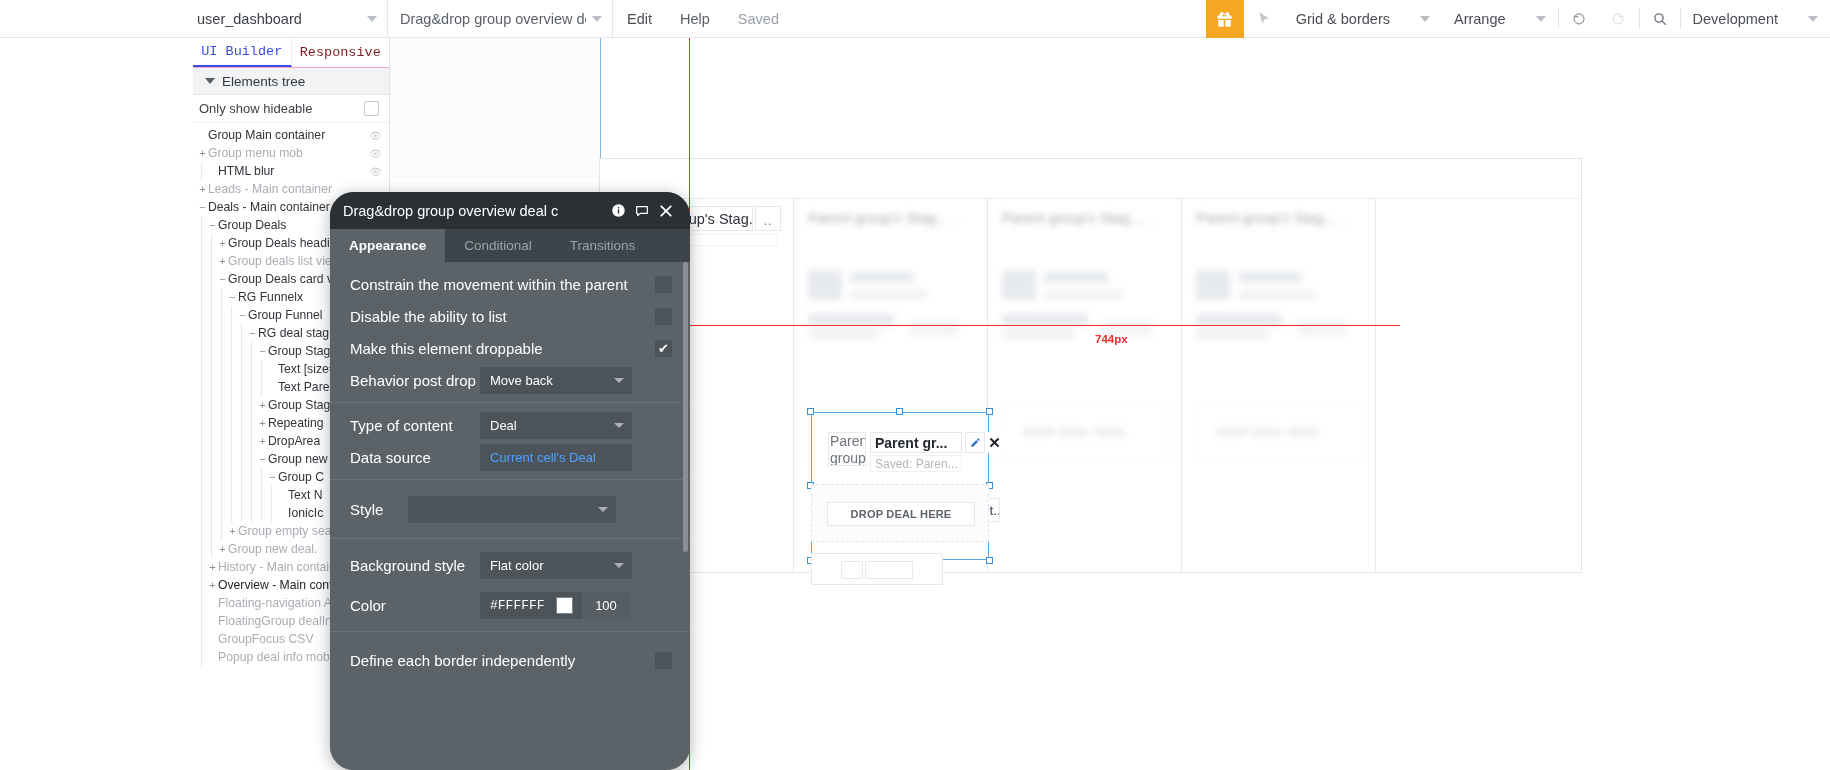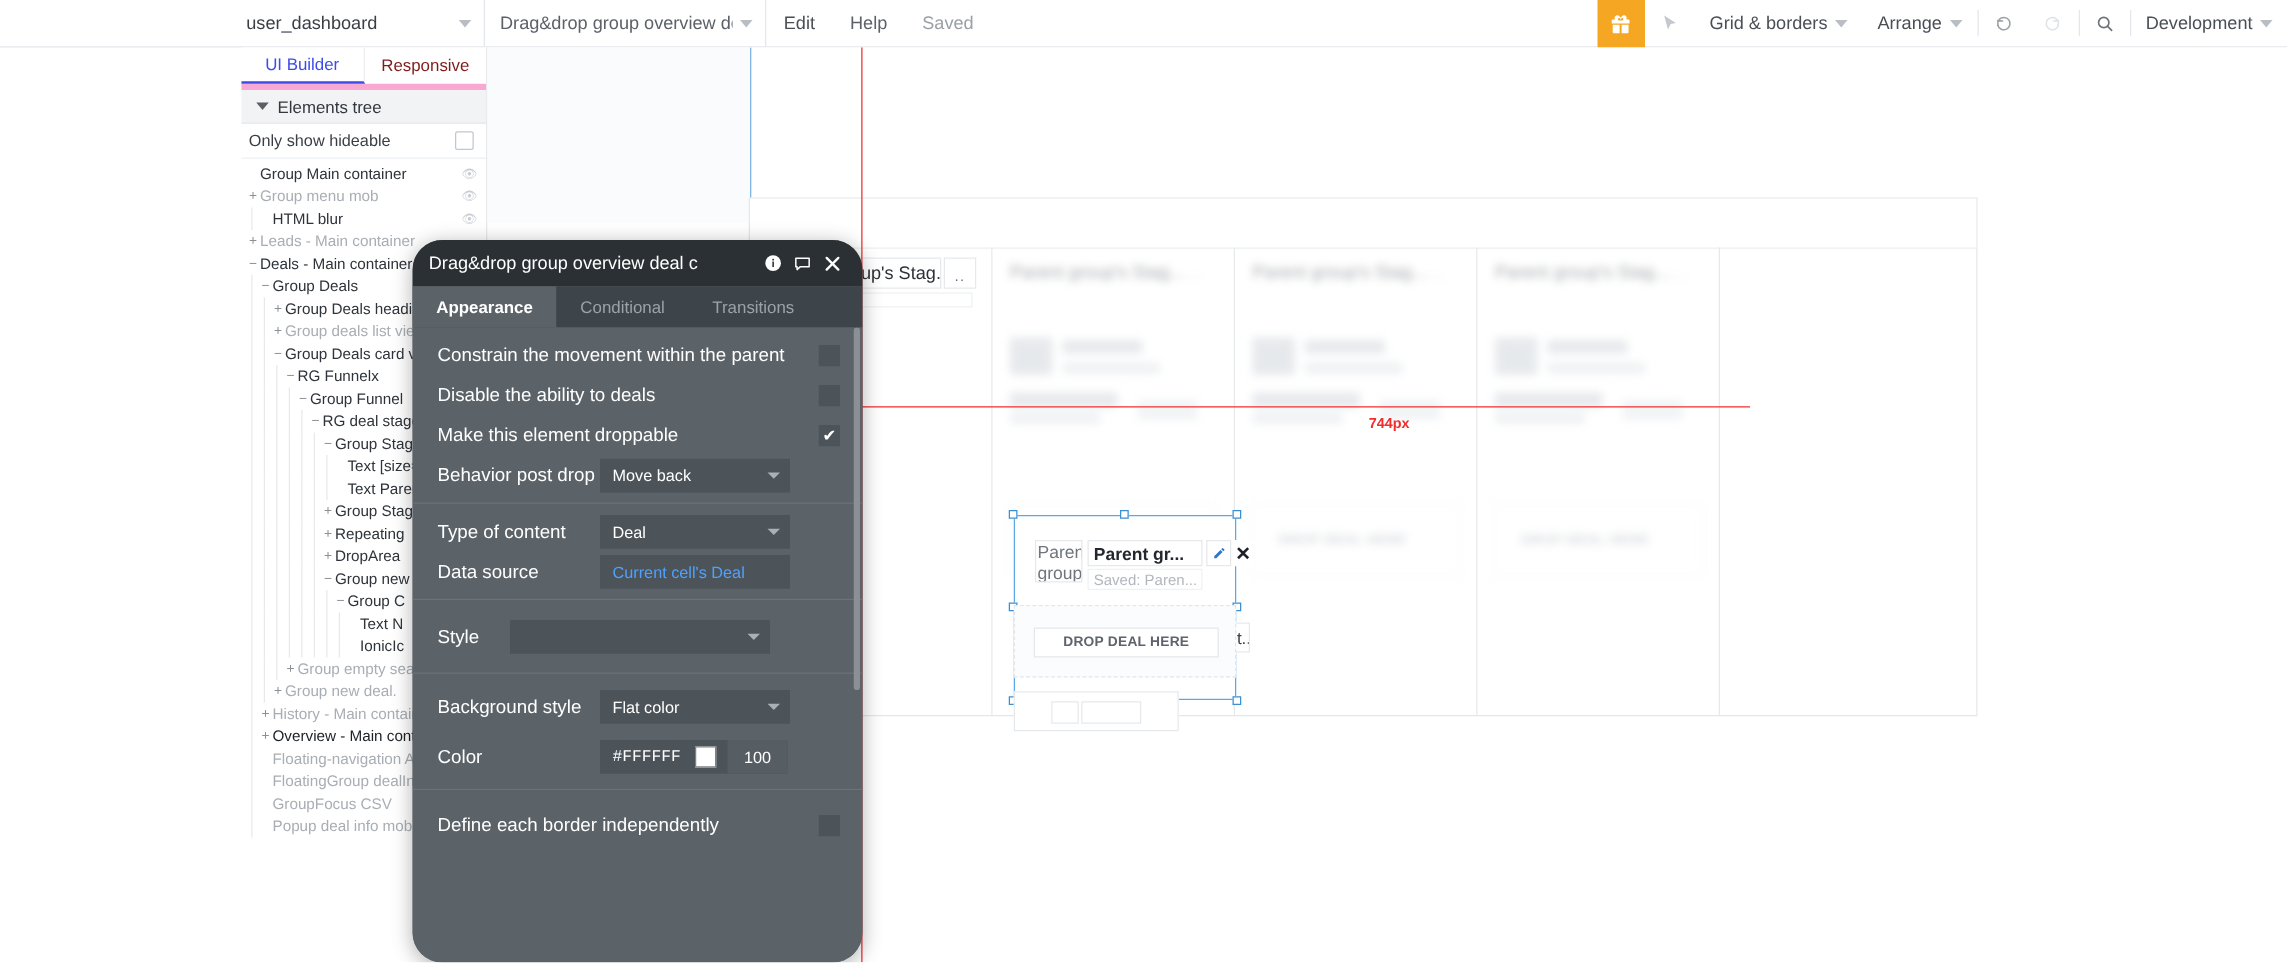--- a/index.html
+++ b/index.html
@@ -92,6 +92,7 @@
     color: #4a4f55;
     cursor: pointer;
     height: 38px;
+    gap: 24px;
   }
   .tb-sep { width: 1px; background: #e3e6ea; margin: 8px 0; flex: none; }
 

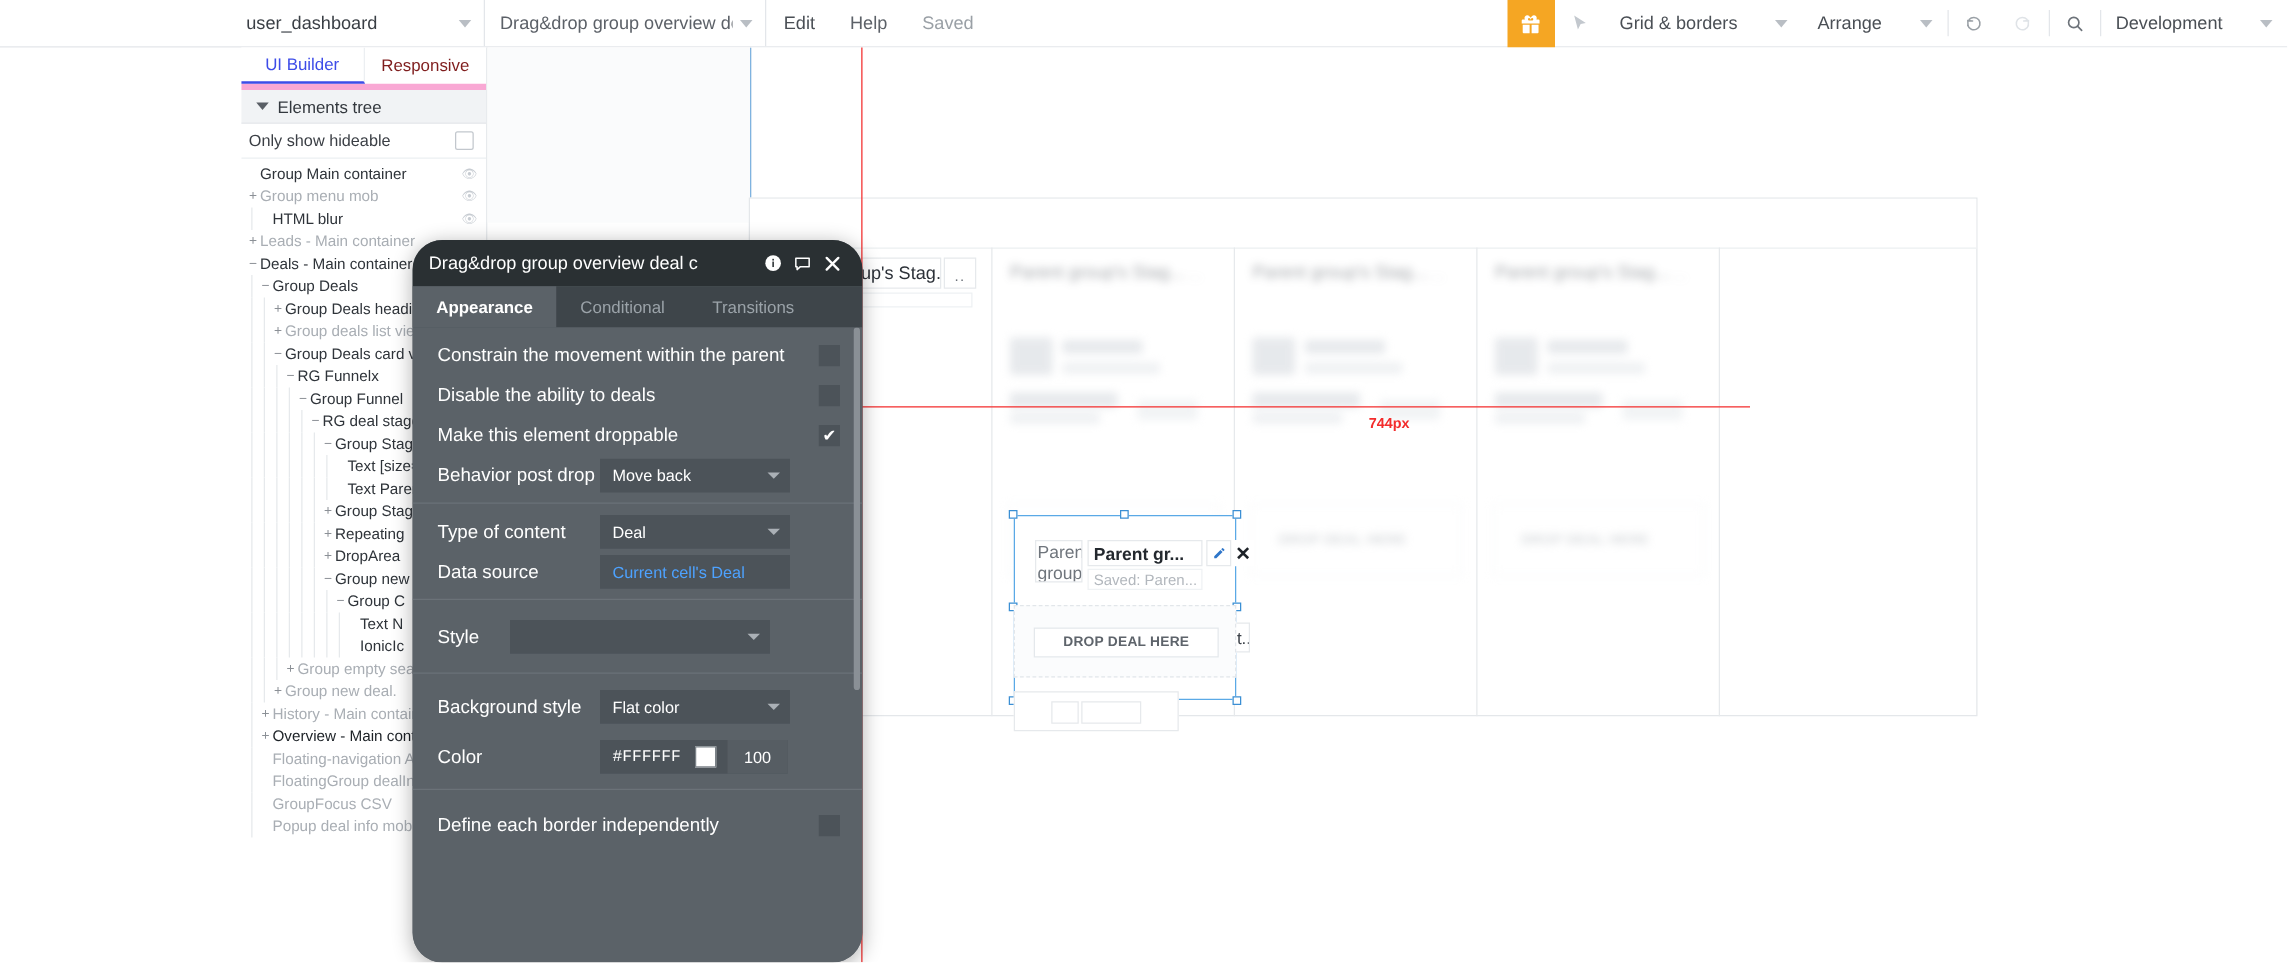--- a/index.html
+++ b/index.html
@@ -109,8 +109,9 @@
   .lp-tabs {
     display: flex;
     height: 29px;
-    border-bottom: 5px solid #f9a8d4;
-    background: #fff;
+    border-bottom: 1px solid #f9a8d4;
+    background: #fff;
+    font-family: Liberation Mono, monospace;
   }
   .lp-tab {
     flex: 1 1 0;

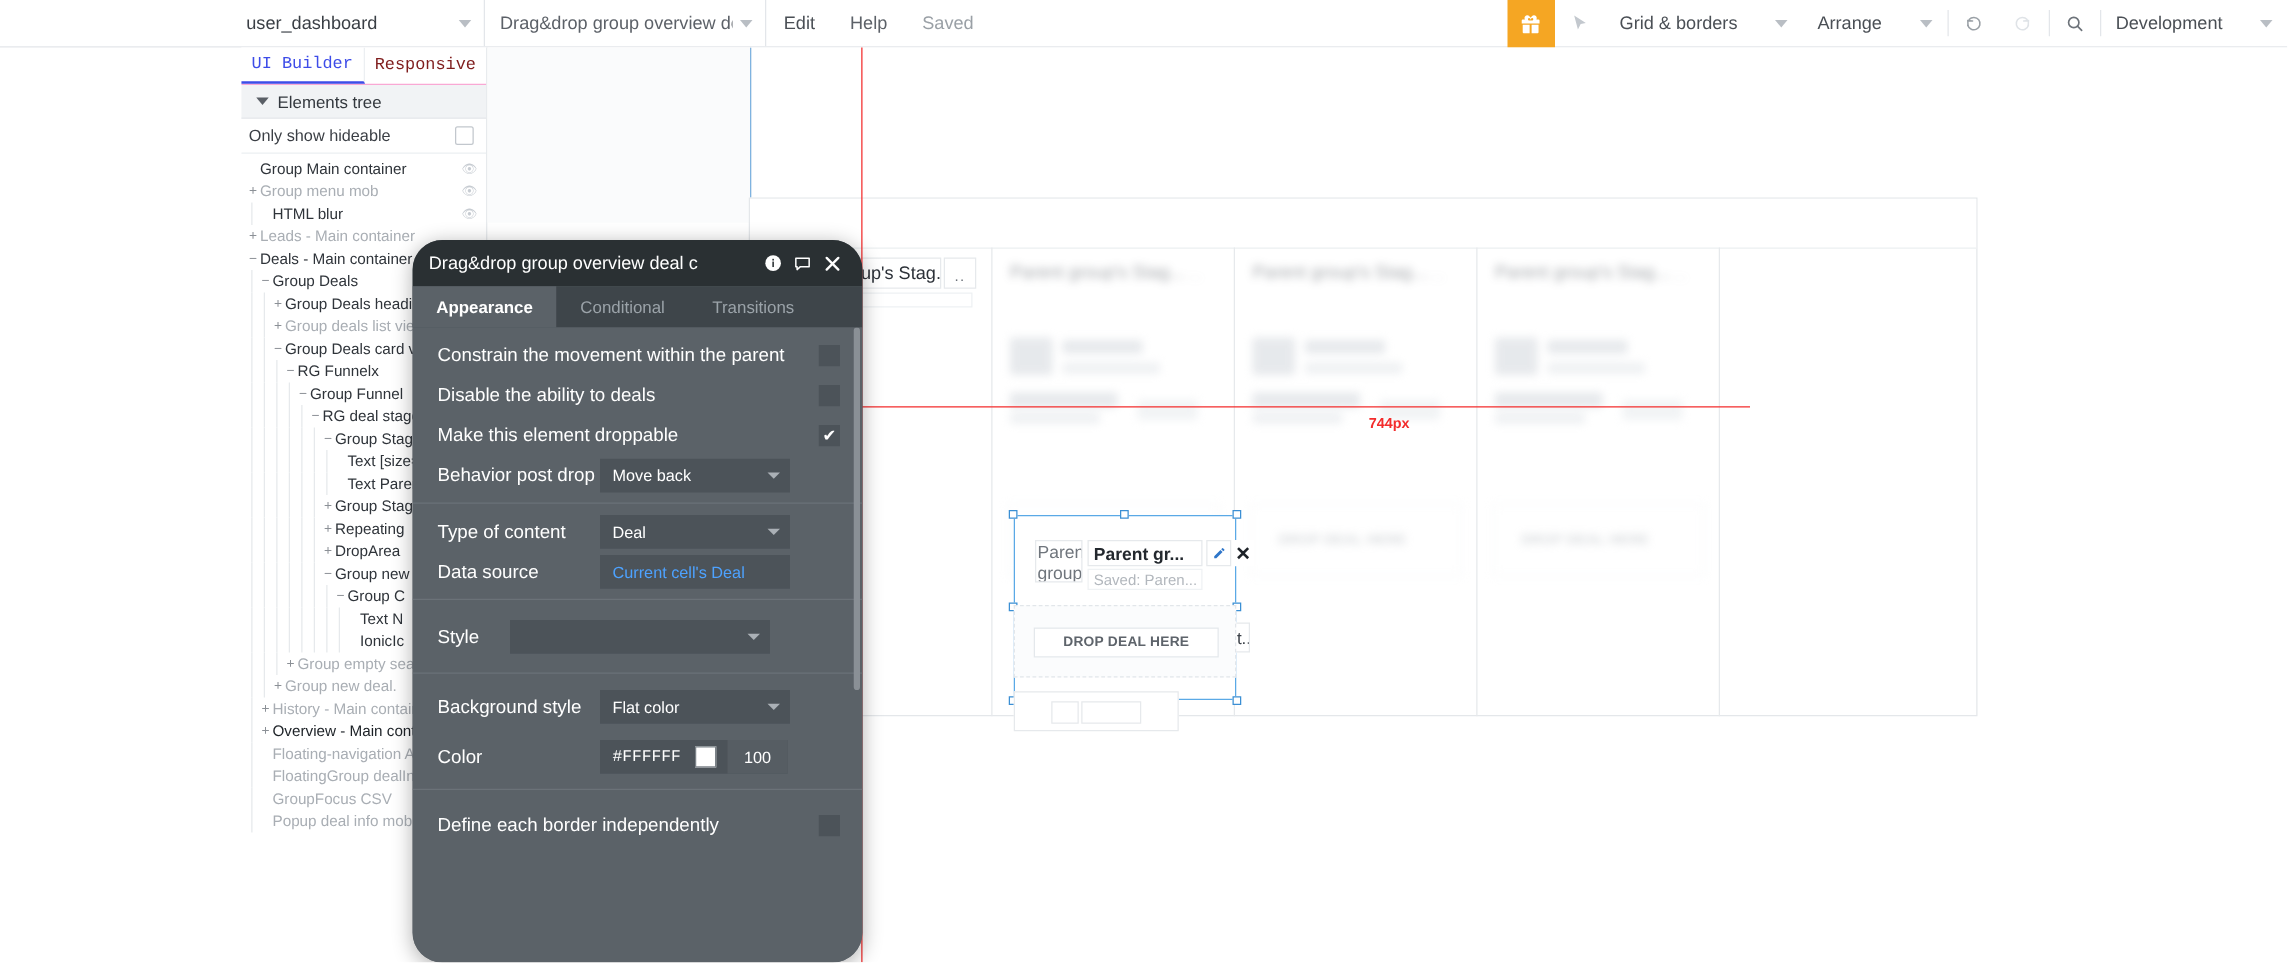--- a/index.html
+++ b/index.html
@@ -1123,7 +1123,7 @@
           <span class="sq-check"></span>
         </div>
         <div class="row">
-          <span class="row-lbl">Disable the ability to deals</span>
+          <span class="row-lbl">Disable the ability to list</span>
           <span class="sq-check"></span>
         </div>
         <div class="row">

